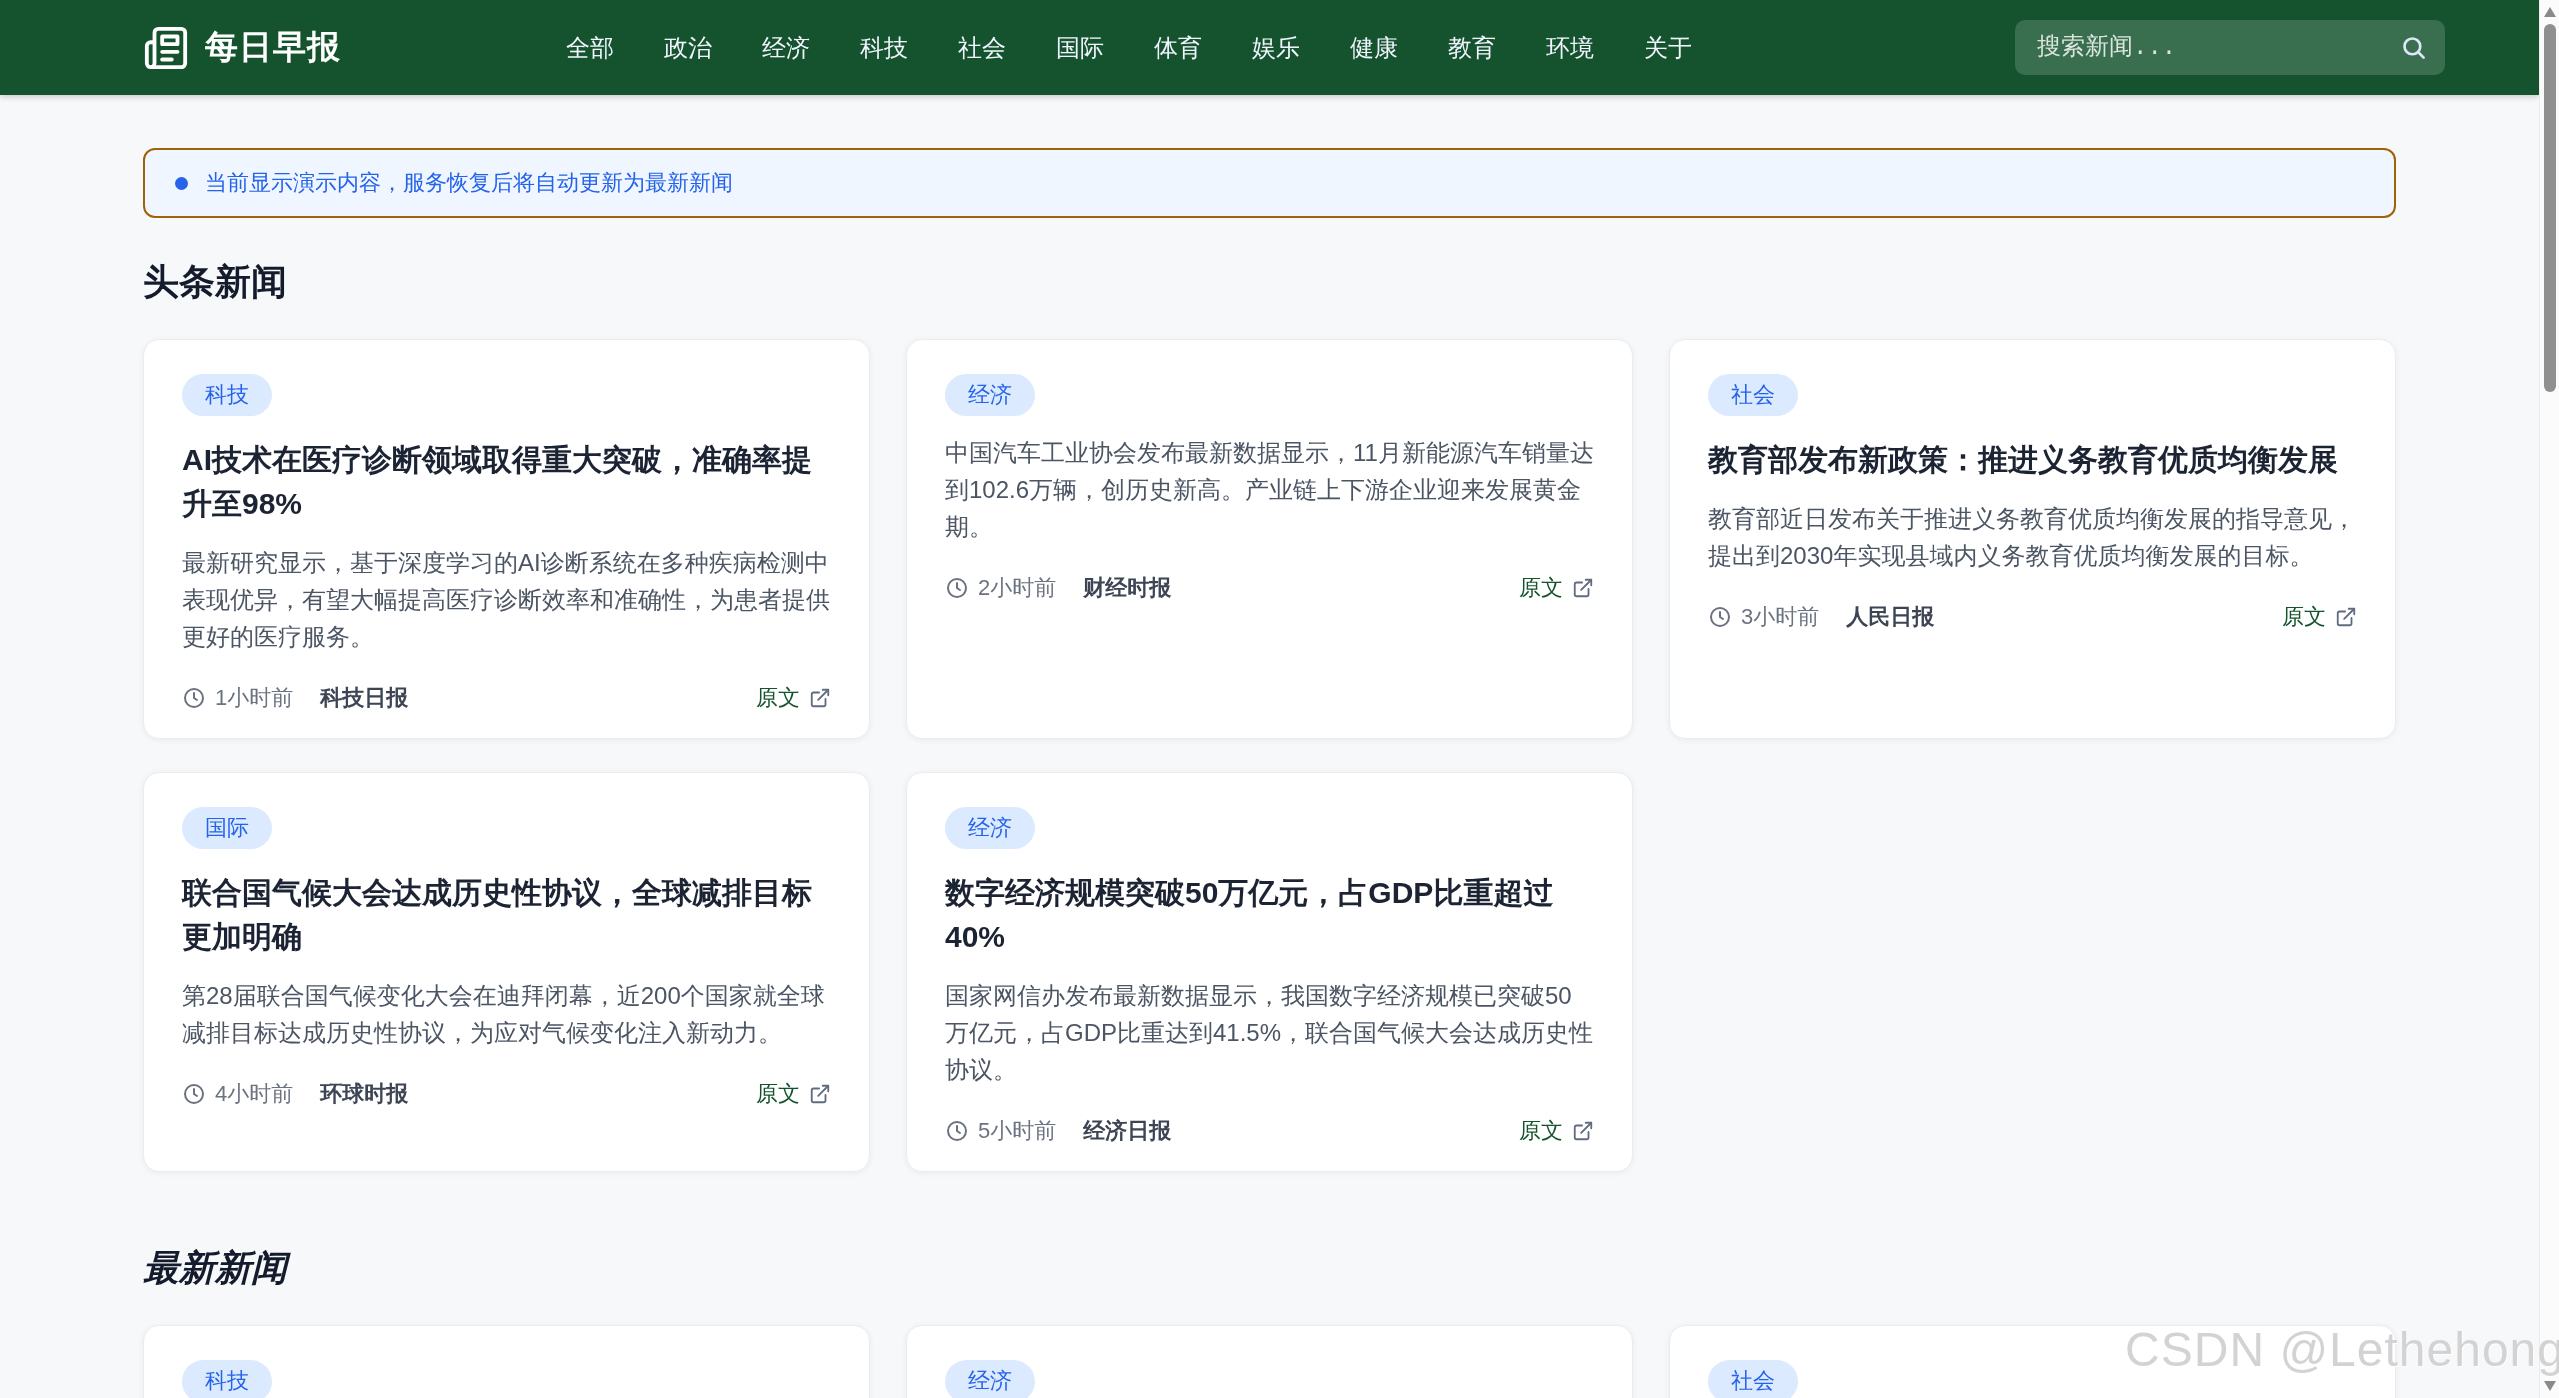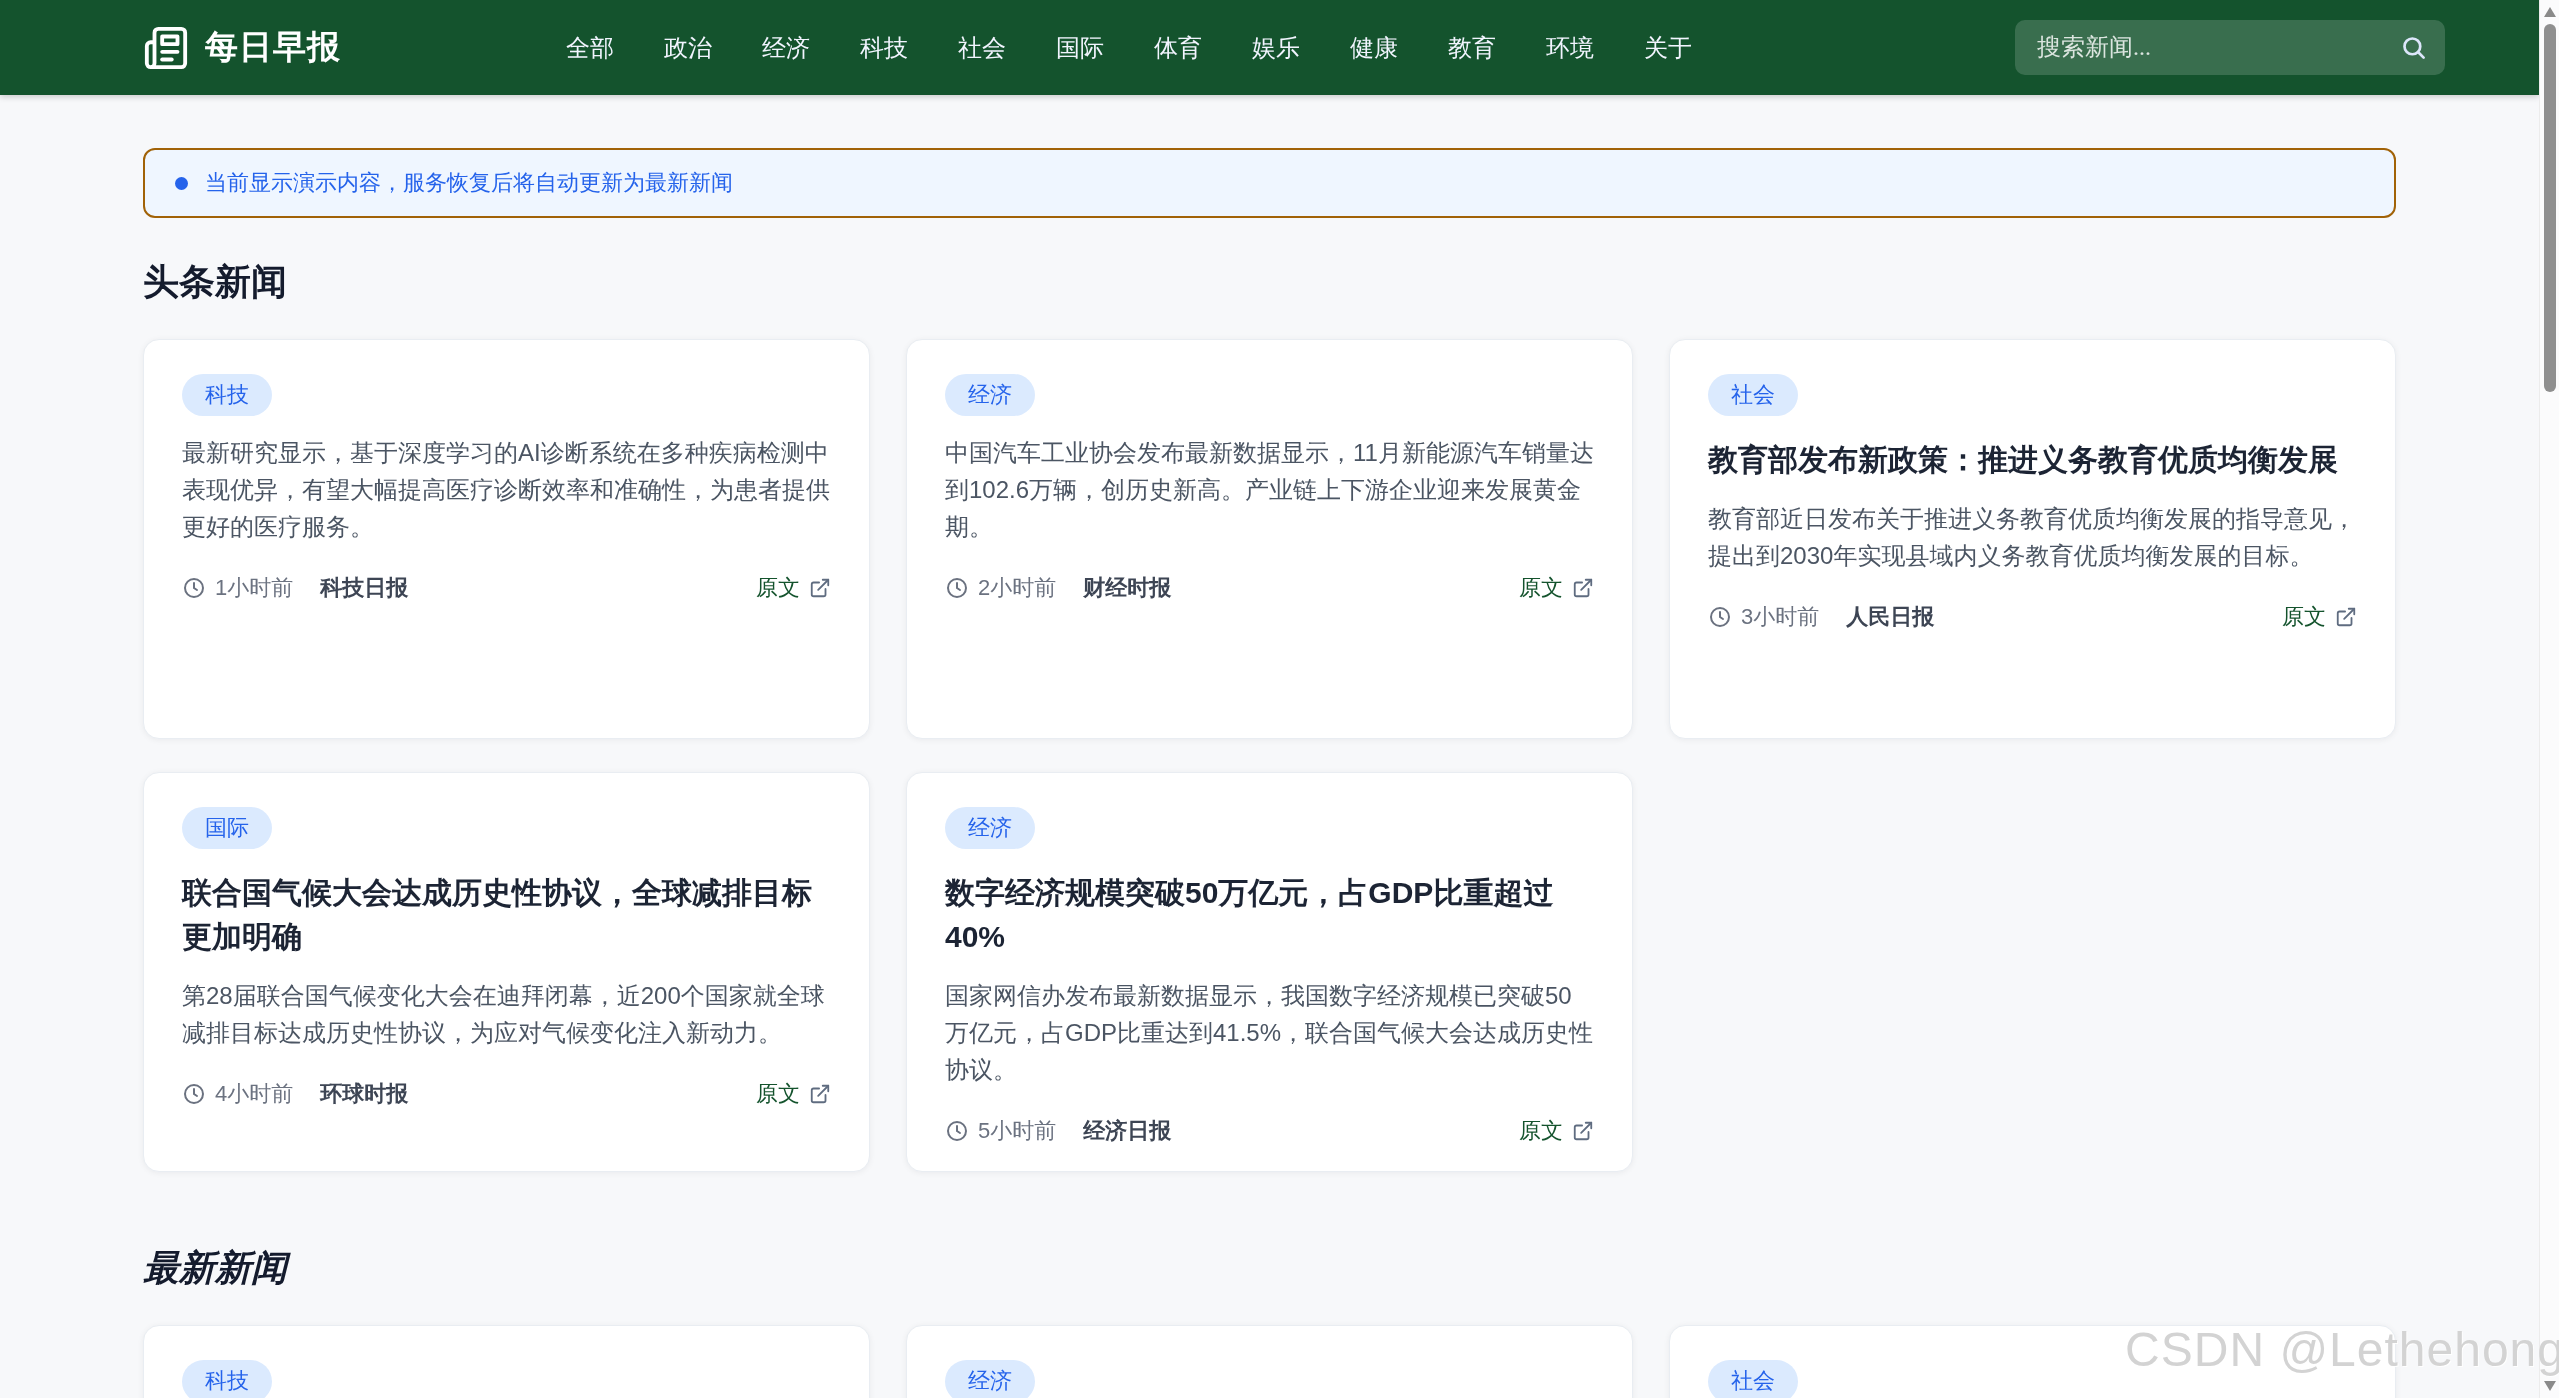--- a/index.html
+++ b/index.html
@@ -36,7 +36,7 @@
     color: #ffffff; font-size: 24px;
     padding: 0 64px 0 22px;
     outline: none;
-    font-family: Liberation Serif, serif;
+    font-family: Liberation Mono, monospace;
   }
   .search input::placeholder { color: rgba(255,255,255,.82); }
   .search-icon { position: absolute; right: 18px; top: 14px; width: 27px; height: 27px; cursor: pointer; }

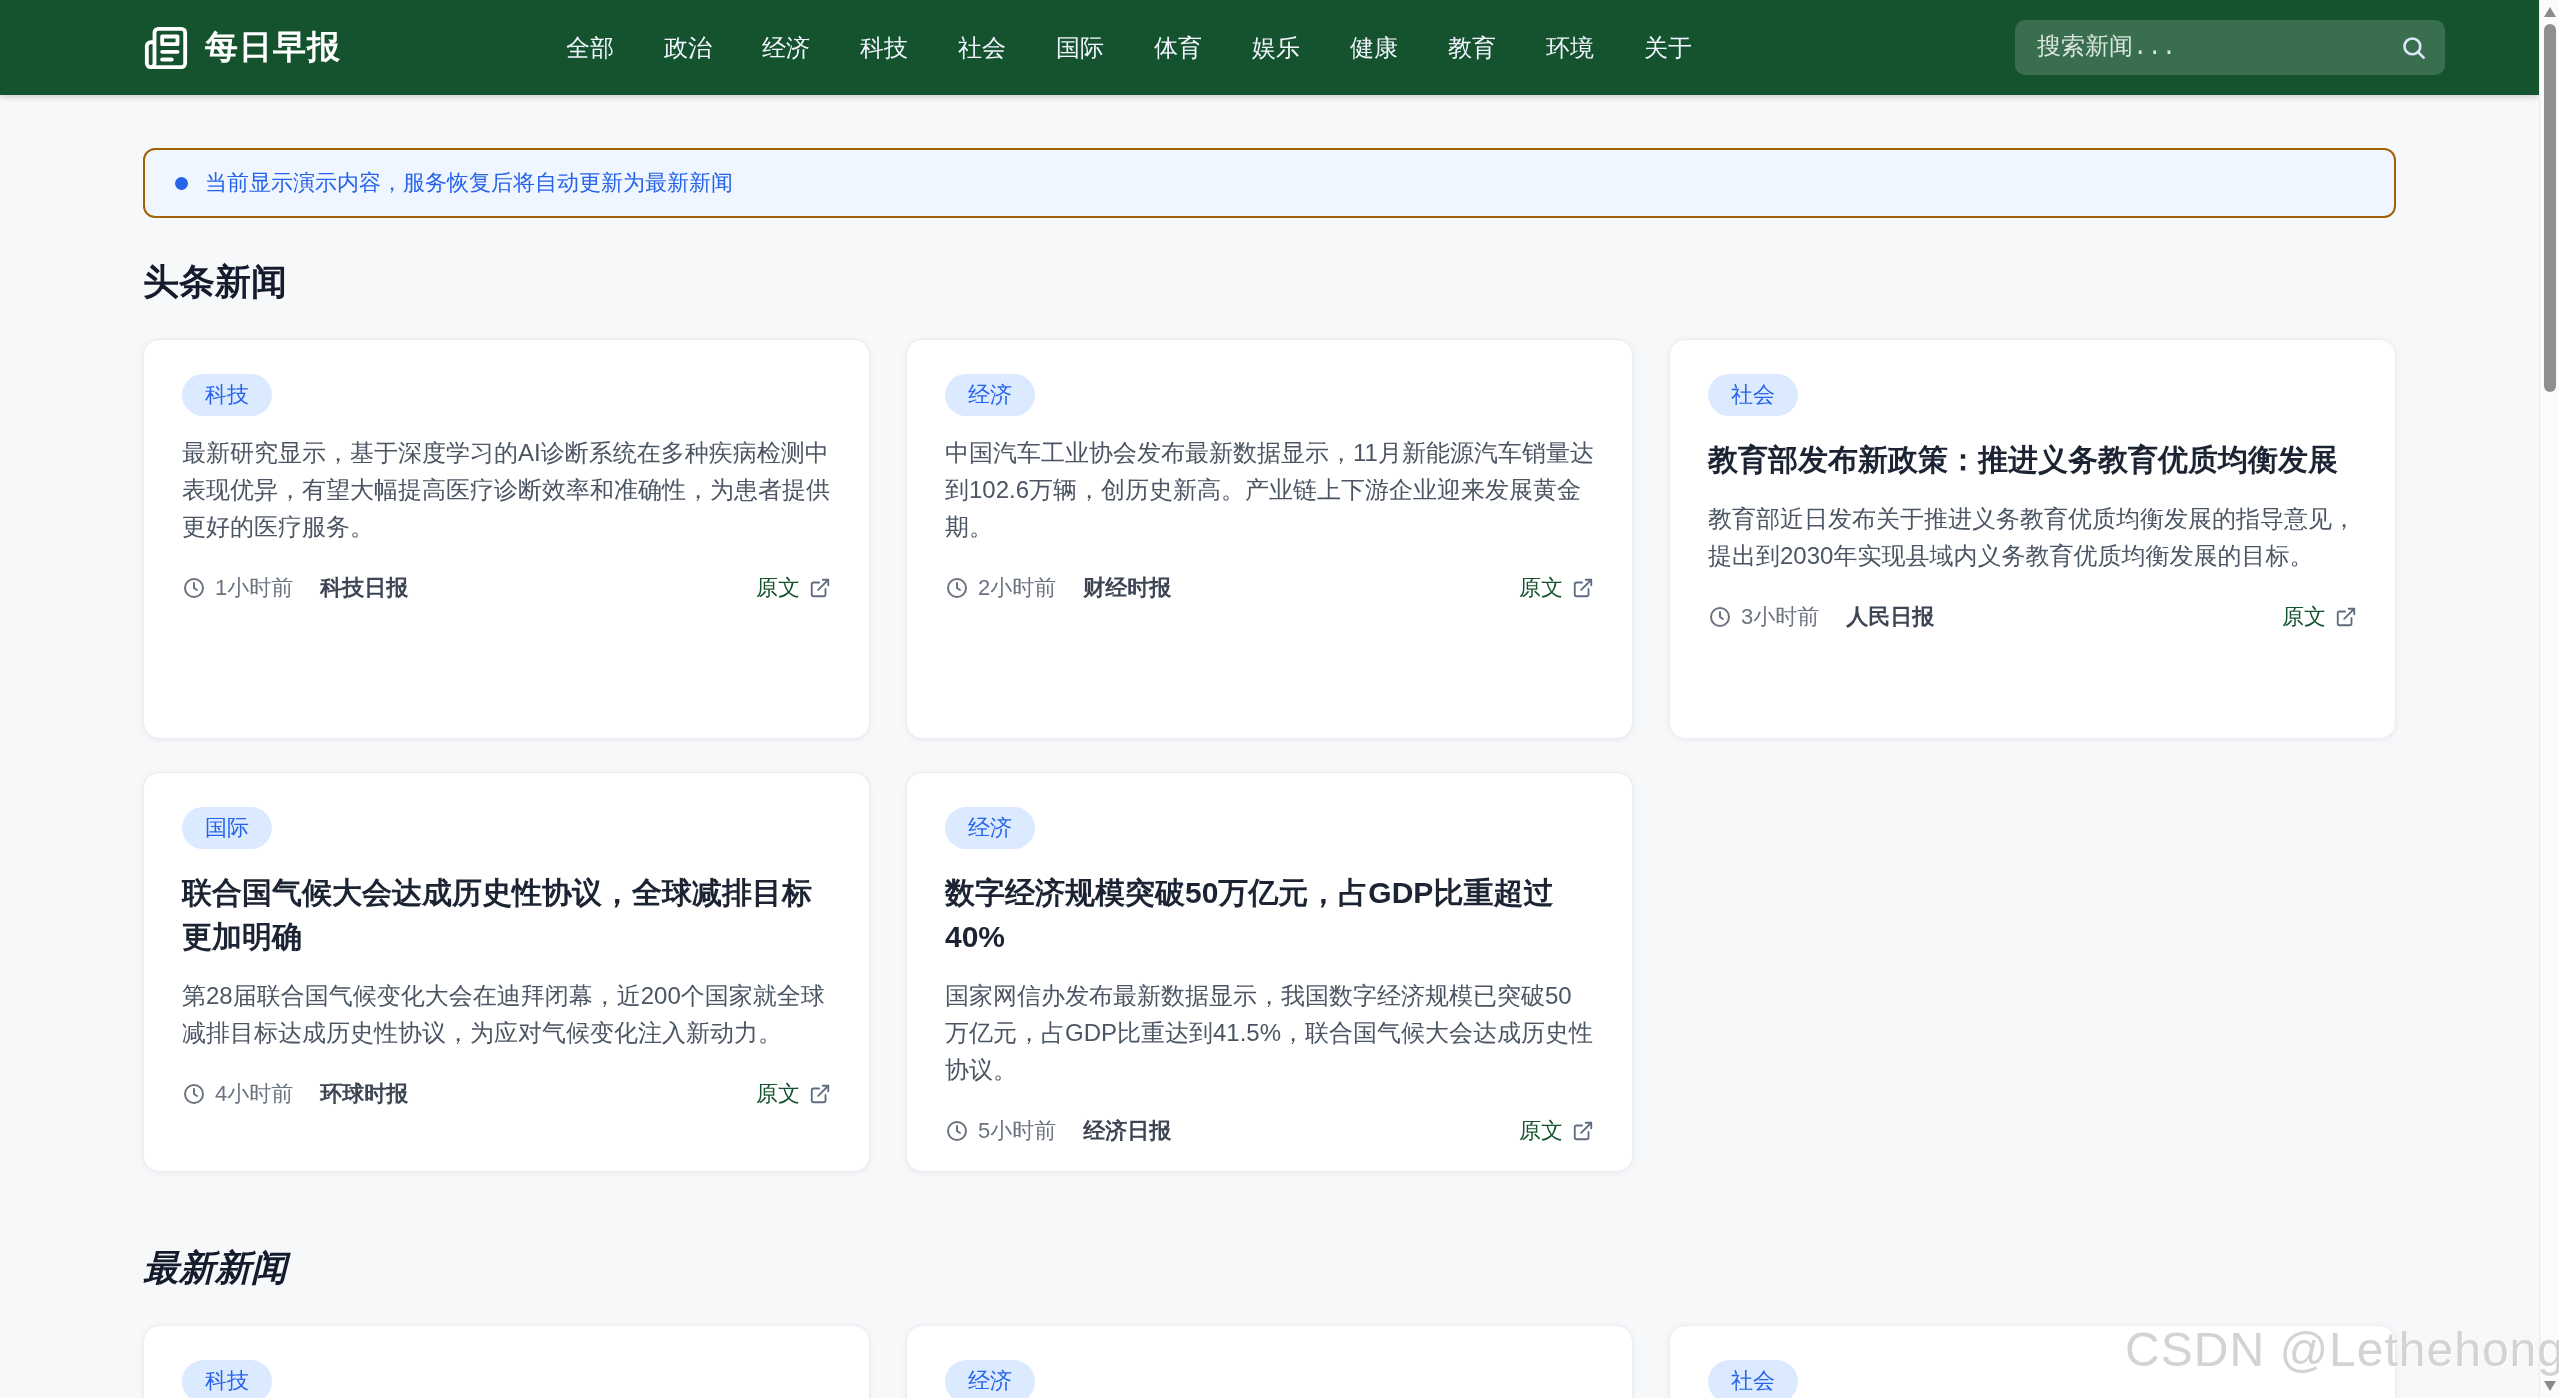--- a/index.html
+++ b/index.html
@@ -205,6 +205,7 @@
 
         <article class="card">
           <span class="tag">科技</span>
+          <h3 class="title">AI技术在医疗诊断领域取得重大突破，准确率提升至98%</h3>
           <p class="excerpt">最新研究显示，基于深度学习的AI诊断系统在多种疾病检测中表现优异，有望大幅提高医疗诊断效率和准确性，为患者提供更好的医疗服务。</p>
           <div class="meta">
             <span class="clock-icon">

